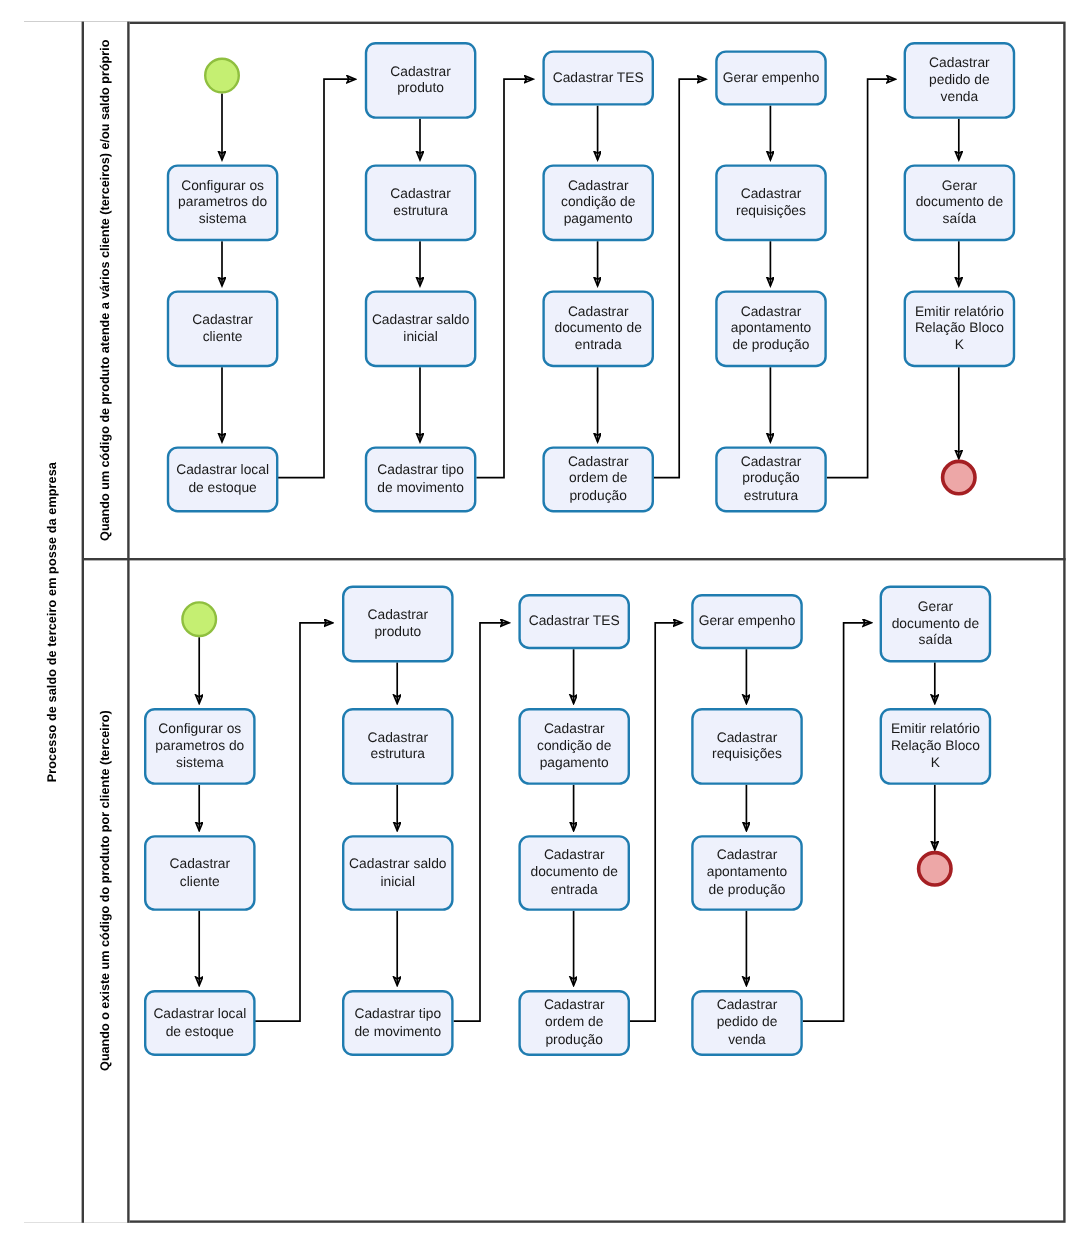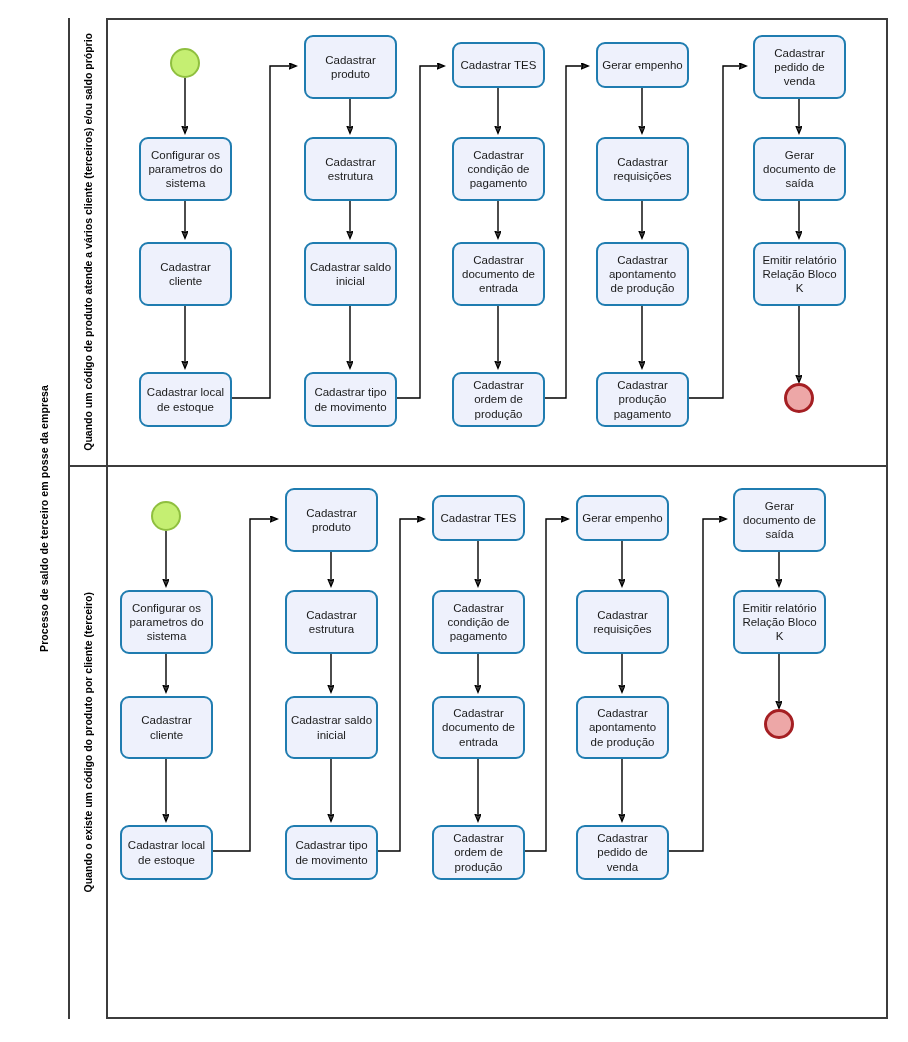--- a/index.html
+++ b/index.html
@@ -143,7 +143,7 @@
   <div class="node" style="left:596px;top:42px;width:93px;height:46px;">Gerar empenho</div>
   <div class="node" style="left:596px;top:137px;width:93px;height:64px;">Cadastrar requisições</div>
   <div class="node" style="left:596px;top:242px;width:93px;height:64px;">Cadastrar apontamento de produção</div>
-  <div class="node" style="left:596px;top:372px;width:93px;height:55px;">Cadastrar produção pagamento</div>
+  <div class="node" style="left:596px;top:372px;width:93px;height:55px;">Cadastrar produção estrutura</div>
 
   <div class="node" style="left:753px;top:35px;width:93px;height:64px;">Cadastrar pedido de venda</div>
   <div class="node" style="left:753px;top:137px;width:93px;height:64px;">Gerar documento de saída</div>

